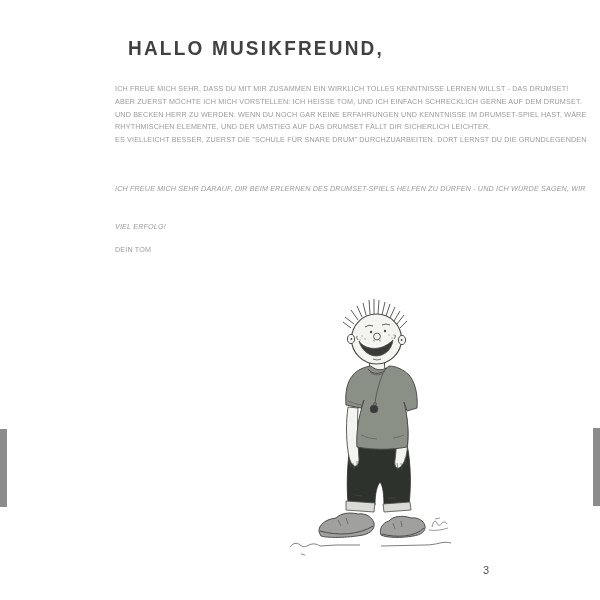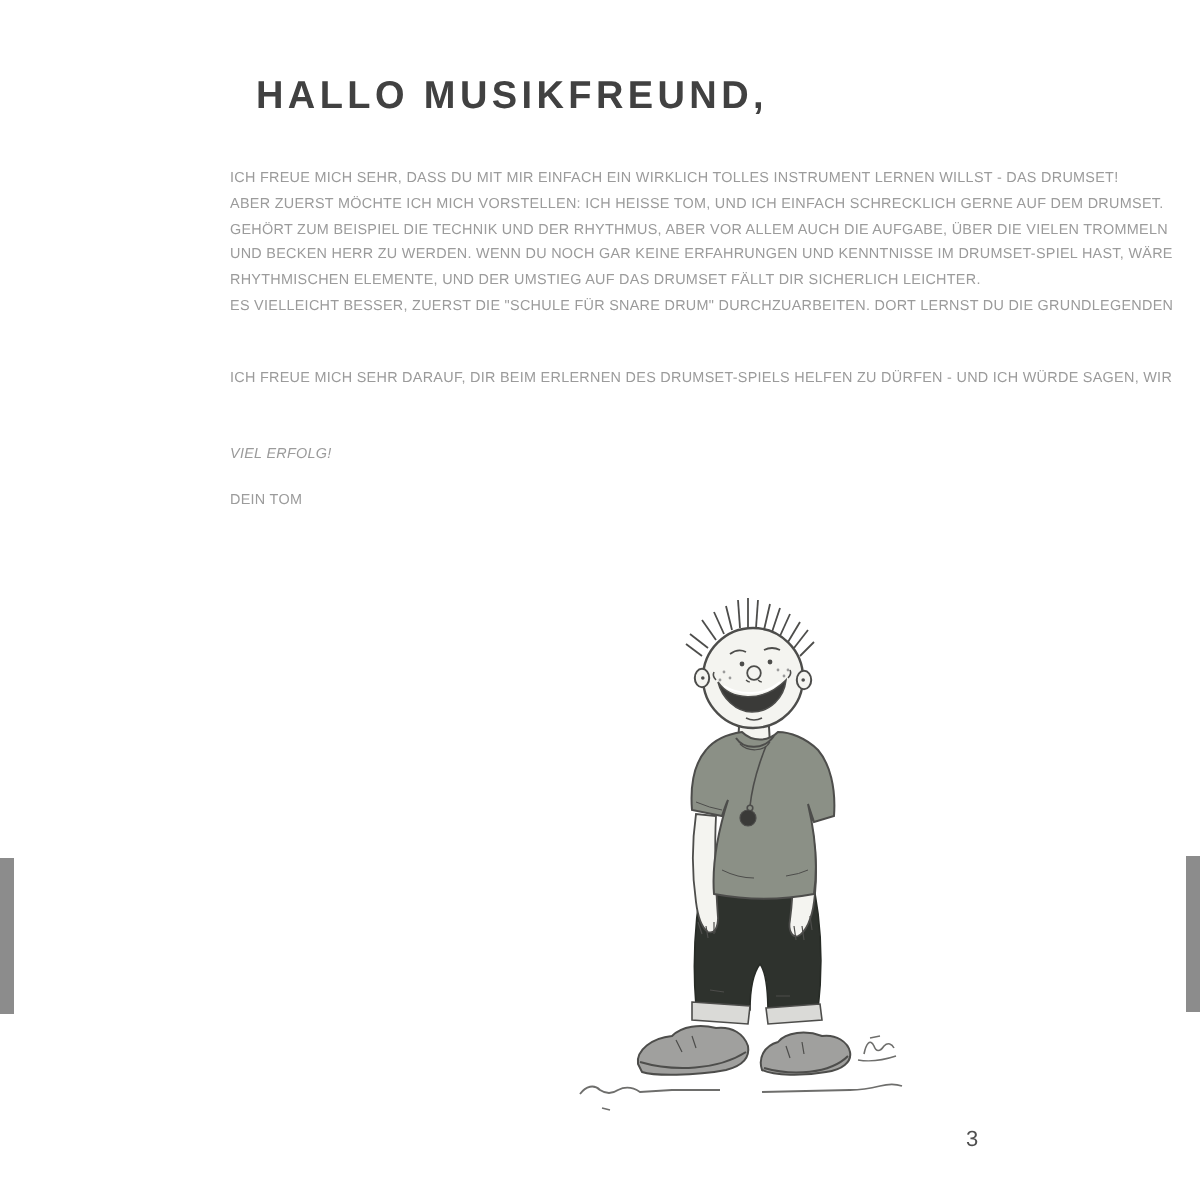--- a/index.html
+++ b/index.html
@@ -54,7 +54,7 @@
 <div class="heading">HALLO MUSIKFREUND,</div>
 
 <div class="bodytext" id="p1">
-  <span class="line">ICH FREUE MICH SEHR, DASS DU MIT MIR EINFACH EIN WIRKLICH TOLLES INSTRUMENT LERNEN WILLST - DAS DRUMSET!</span>
+  <span class="line">ICH FREUE MICH SEHR, DASS DU MIT MIR ZUSAMMEN EIN WIRKLICH TOLLES KENNTNISSE LERNEN WILLST - DAS DRUMSET!</span>
   <span class="line">ABER ZUERST MÖCHTE ICH MICH VORSTELLEN: ICH HEISSE TOM, UND ICH EINFACH SCHRECKLICH GERNE AUF DEM DRUMSET.</span>
   <span class="line">GEHÖRT ZUM BEISPIEL DIE TECHNIK UND DER RHYTHMUS, ABER VOR ALLEM AUCH DIE AUFGABE, ÜBER DIE VIELEN TROMMELN</span>
   <span class="line">UND BECKEN HERR ZU WERDEN. WENN DU NOCH GAR KEINE ERFAHRUNGEN UND KENNTNISSE IM DRUMSET-SPIEL HAST, WÄRE</span>

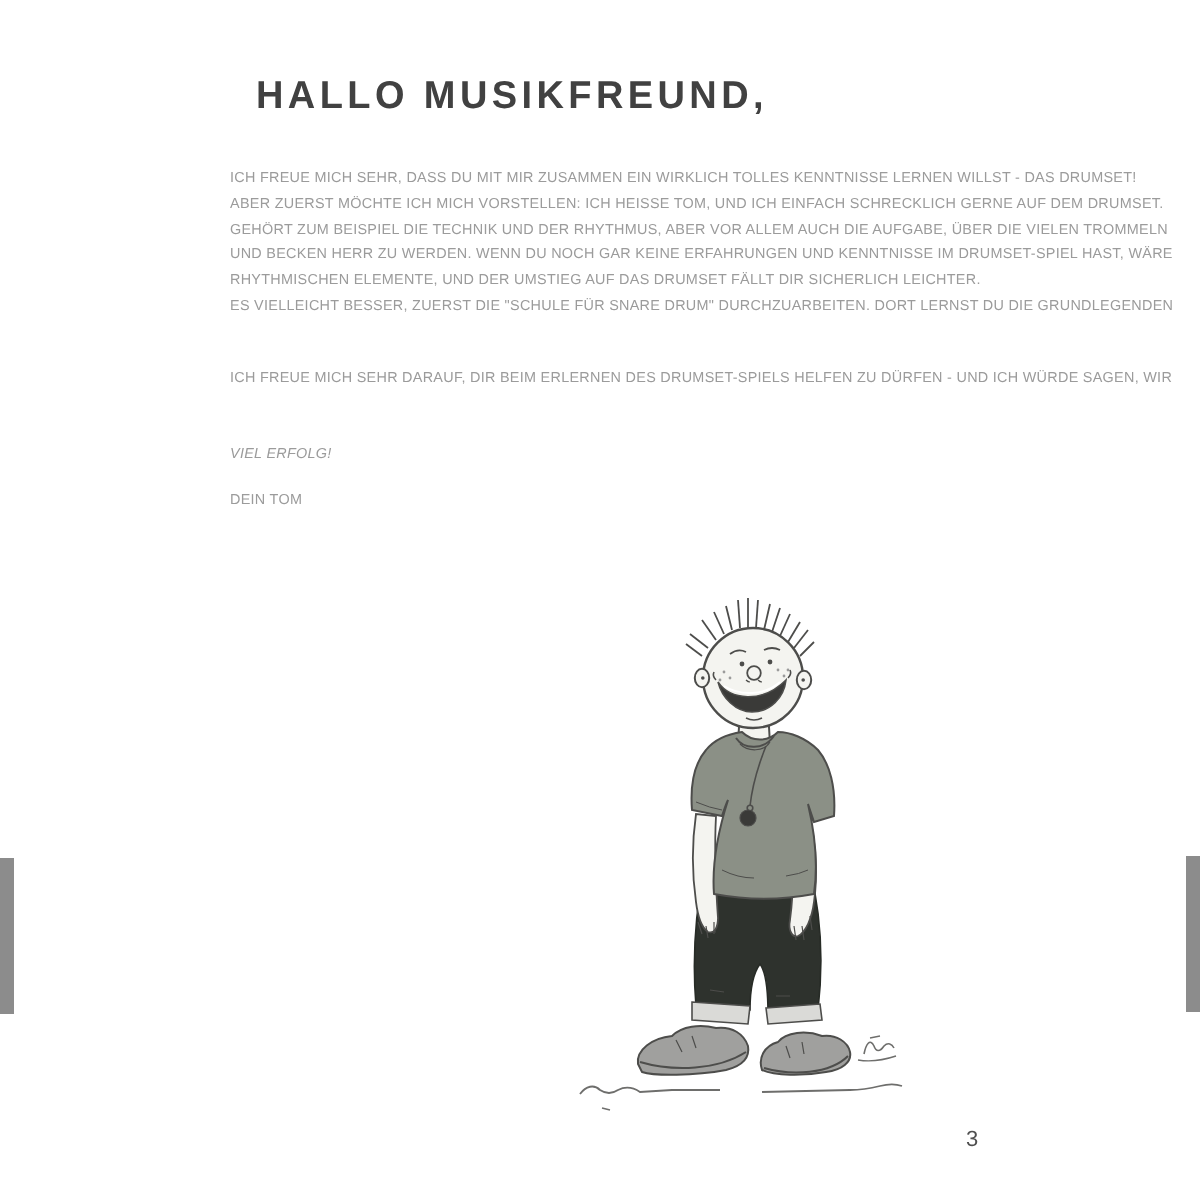--- a/index.html
+++ b/index.html
@@ -56,7 +56,6 @@
 <div class="bodytext" id="p1">
   <span class="line">ICH FREUE MICH SEHR, DASS DU MIT MIR ZUSAMMEN EIN WIRKLICH TOLLES KENNTNISSE LERNEN WILLST - DAS DRUMSET!</span>
   <span class="line">ABER ZUERST MÖCHTE ICH MICH VORSTELLEN: ICH HEISSE TOM, UND ICH EINFACH SCHRECKLICH GERNE AUF DEM DRUMSET.</span>
-  <span class="line">GEHÖRT ZUM BEISPIEL DIE TECHNIK UND DER RHYTHMUS, ABER VOR ALLEM AUCH DIE AUFGABE, ÜBER DIE VIELEN TROMMELN</span>
   <span class="line">UND BECKEN HERR ZU WERDEN. WENN DU NOCH GAR KEINE ERFAHRUNGEN UND KENNTNISSE IM DRUMSET-SPIEL HAST, WÄRE</span>
   <span class="line">RHYTHMISCHEN ELEMENTE, UND DER UMSTIEG AUF DAS DRUMSET FÄLLT DIR SICHERLICH LEICHTER.</span>
   <span class="line">ES VIELLEICHT BESSER, ZUERST DIE "SCHULE FÜR SNARE DRUM" DURCHZUARBEITEN. DORT LERNST DU DIE GRUNDLEGENDEN</span>

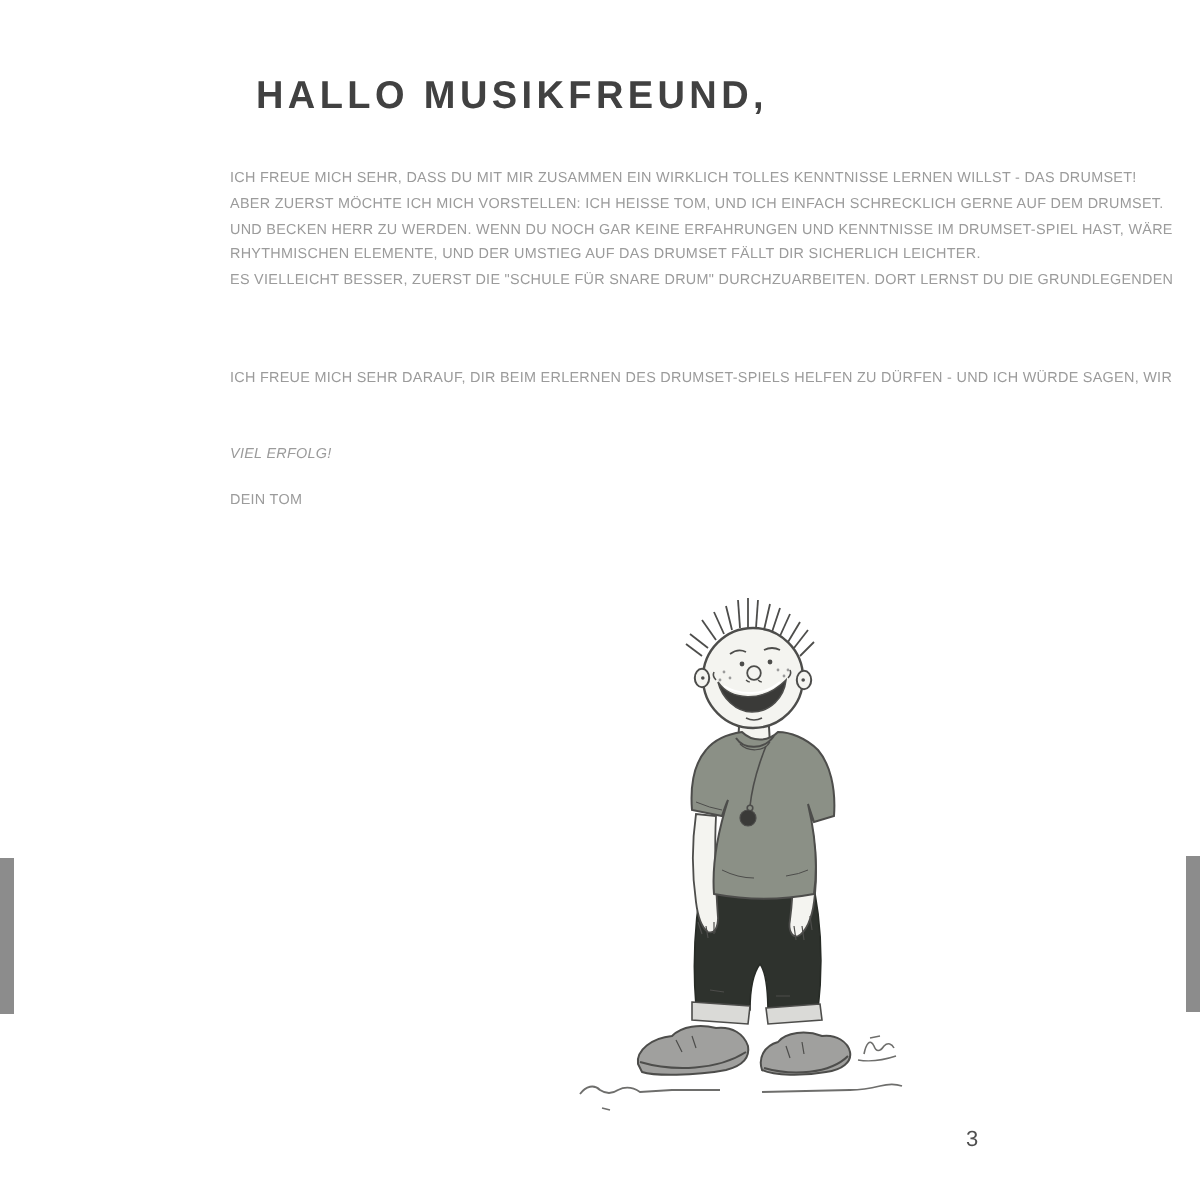--- a/index.html
+++ b/index.html
@@ -27,7 +27,7 @@
   }
   .bodytext .line{display:block;white-space:nowrap;}
   #p1{top:83px;}
-  #p2{top:183px;}
+  #p2{top:183px;font-style:italic;}
   #closing{top:221px;font-style:italic;}
   #signoff{top:244px;}
   .pagenum{

